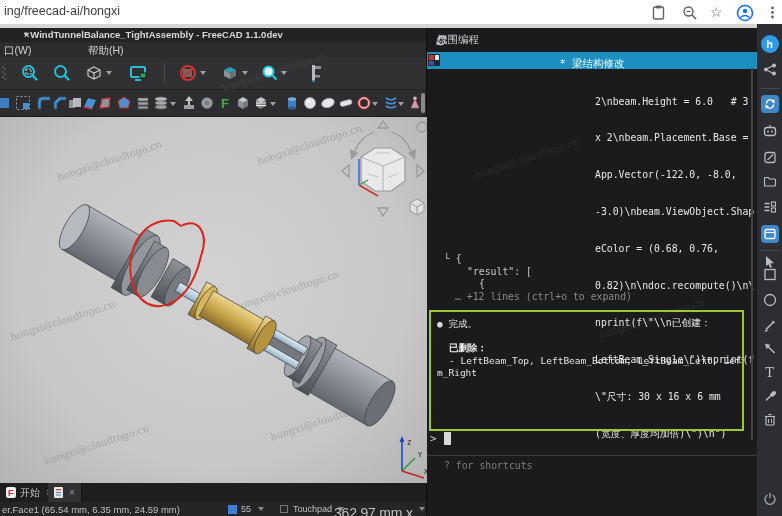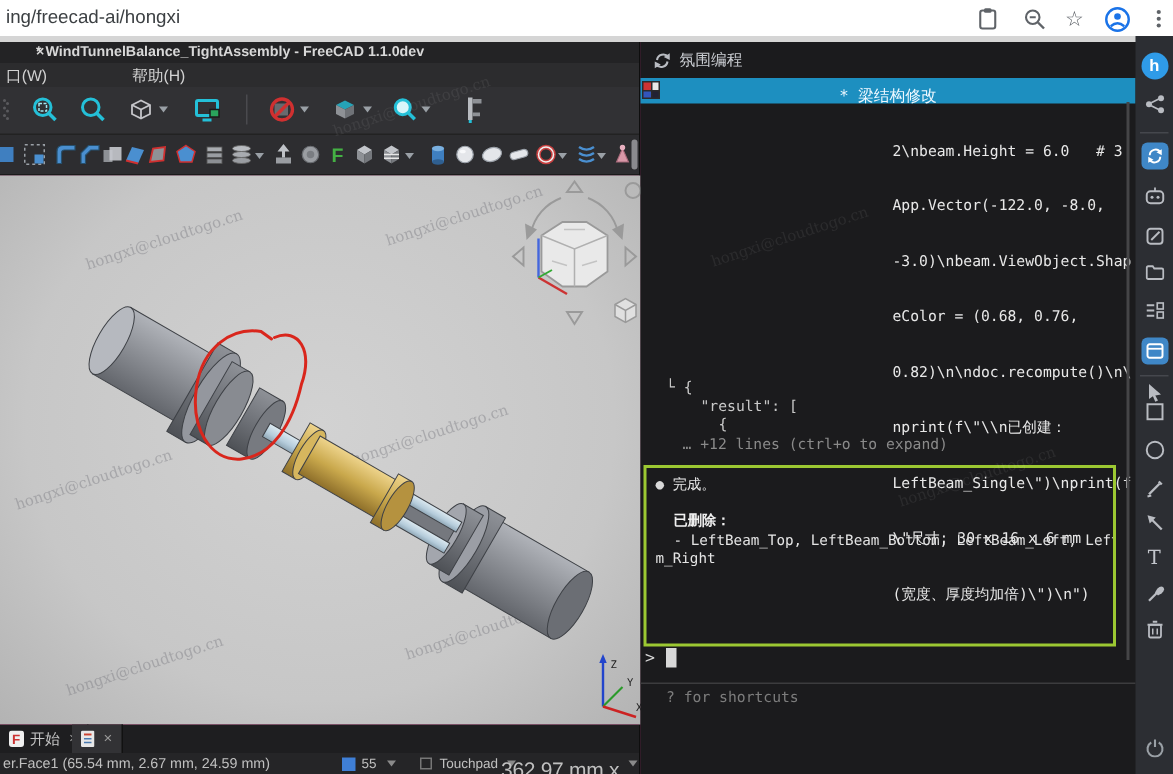--- a/index.html
+++ b/index.html
@@ -41,7 +41,7 @@
   .term { position:absolute; left:427px; top:28px; width:330px; height:488px; background:#1b1b1d;
           font-family:"DejaVu Sans Mono",monospace; color:#e4e4e4; }
   .t-head { position:absolute; left:0; top:0; width:100%; height:24px; }
-  .t-head .tt { position:absolute; left:26px; top:5px; font-size:10.5px; color:#c9ccd1; font-family:"Liberation Sans",sans-serif; }
+  .t-head .tt { position:absolute; left:10px; top:5px; font-size:10.5px; color:#c9ccd1; font-family:"Liberation Sans",sans-serif; }
   .t-blue { position:absolute; left:0; top:24px; width:100%; height:17px; background:#1d8fc0; text-align:center; }
   .t-blue span { font-size:10.5px; color:#eef8ff; line-height:17px; }
   .codeblk { position:absolute; left:168px; top:43px; width:162px; font-size:9.8px; line-height:12.3px; white-space:pre; color:#e8e8e8; }

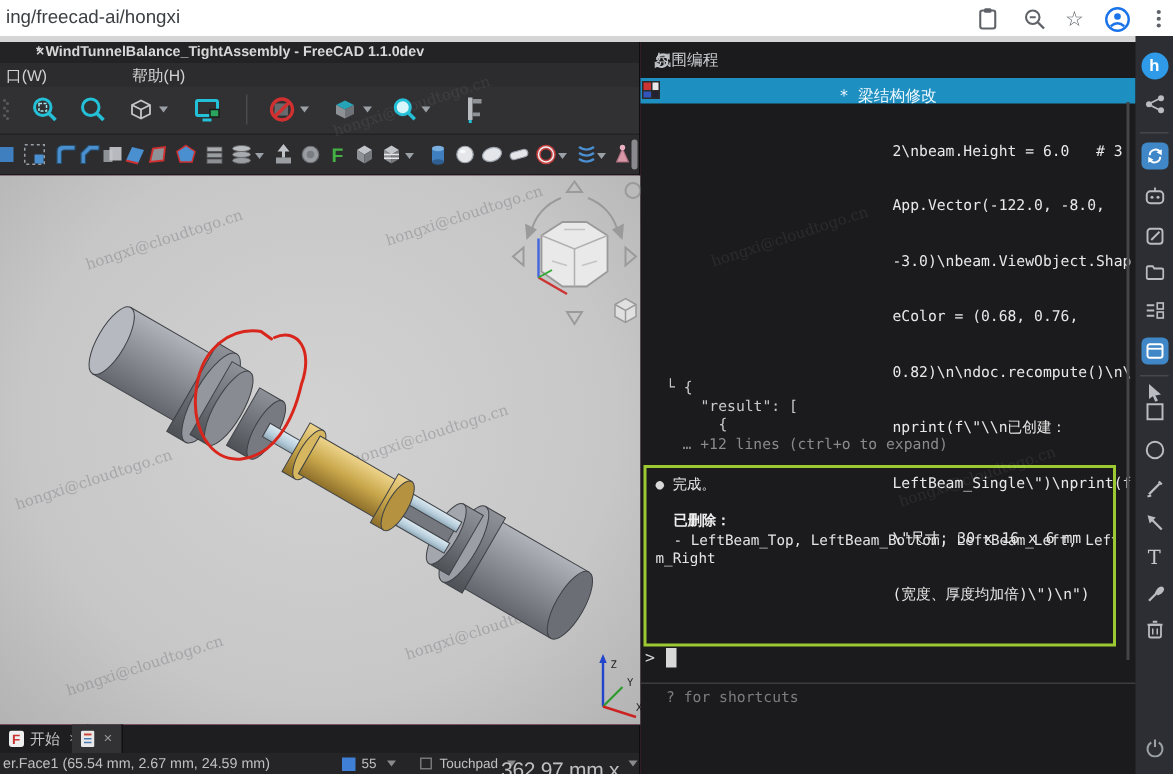--- a/index.html
+++ b/index.html
@@ -478,6 +478,7 @@
 
     <div class="codeblk">
       <div>2\nbeam.Height = 6.0   # 3</div>
+      <div>x 2\nbeam.Placement.Base =</div>
       <div>App.Vector(-122.0, -8.0,</div>
       <div>-3.0)\nbeam.ViewObject.Shap</div>
       <div>eColor = (0.68, 0.76,</div>

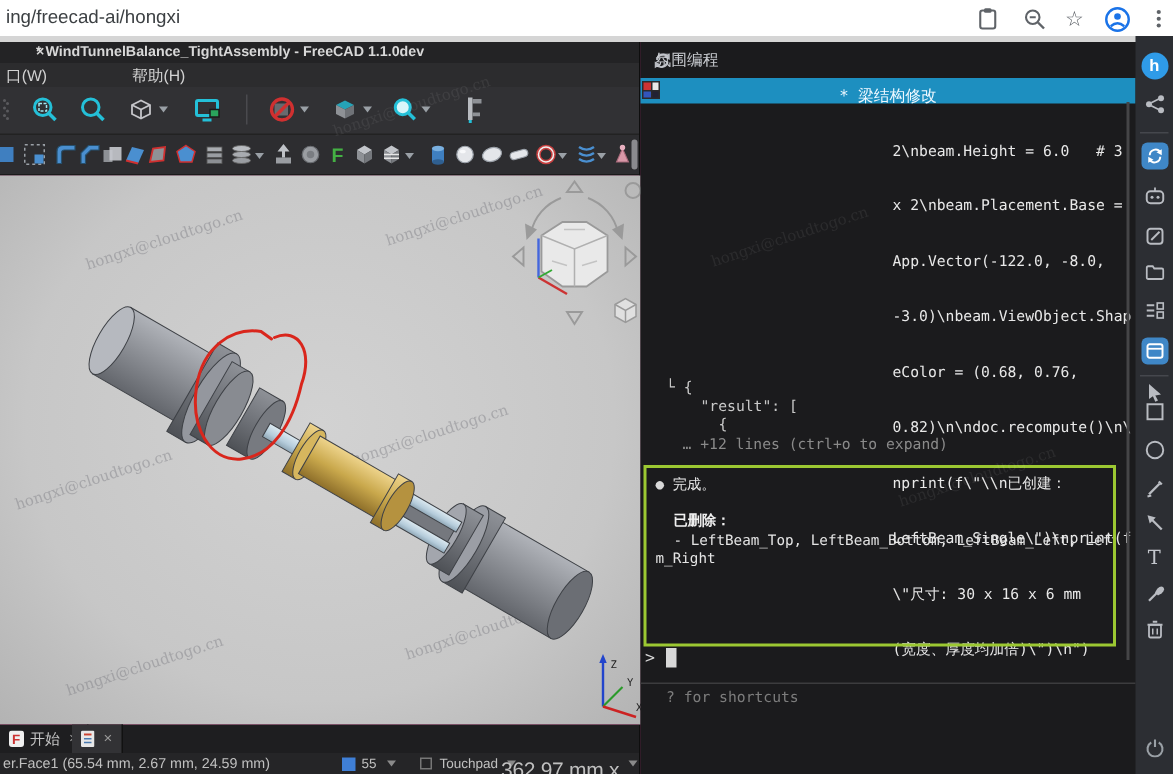--- a/index.html
+++ b/index.html
@@ -443,7 +443,7 @@
     </div>
 
     <div class="fc-status">
-      <span style="position:absolute;left:2px;top:2px;font-size:9.5px">er.Face1 (65.54 mm, 2.67 mm, 24.59 mm)</span>
+      <span style="position:absolute;left:2px;top:2px;font-size:9.5px">er.Face1 (65.54 mm, 6.35 mm, 24.59 mm)</span>
       <span style="position:absolute;left:228px;top:3px;width:9px;height:9px;background:#3f7fd6"></span>
       <span style="position:absolute;left:241px;top:2px">55</span>
       <span class="scaret" style="left:258px"></span>

